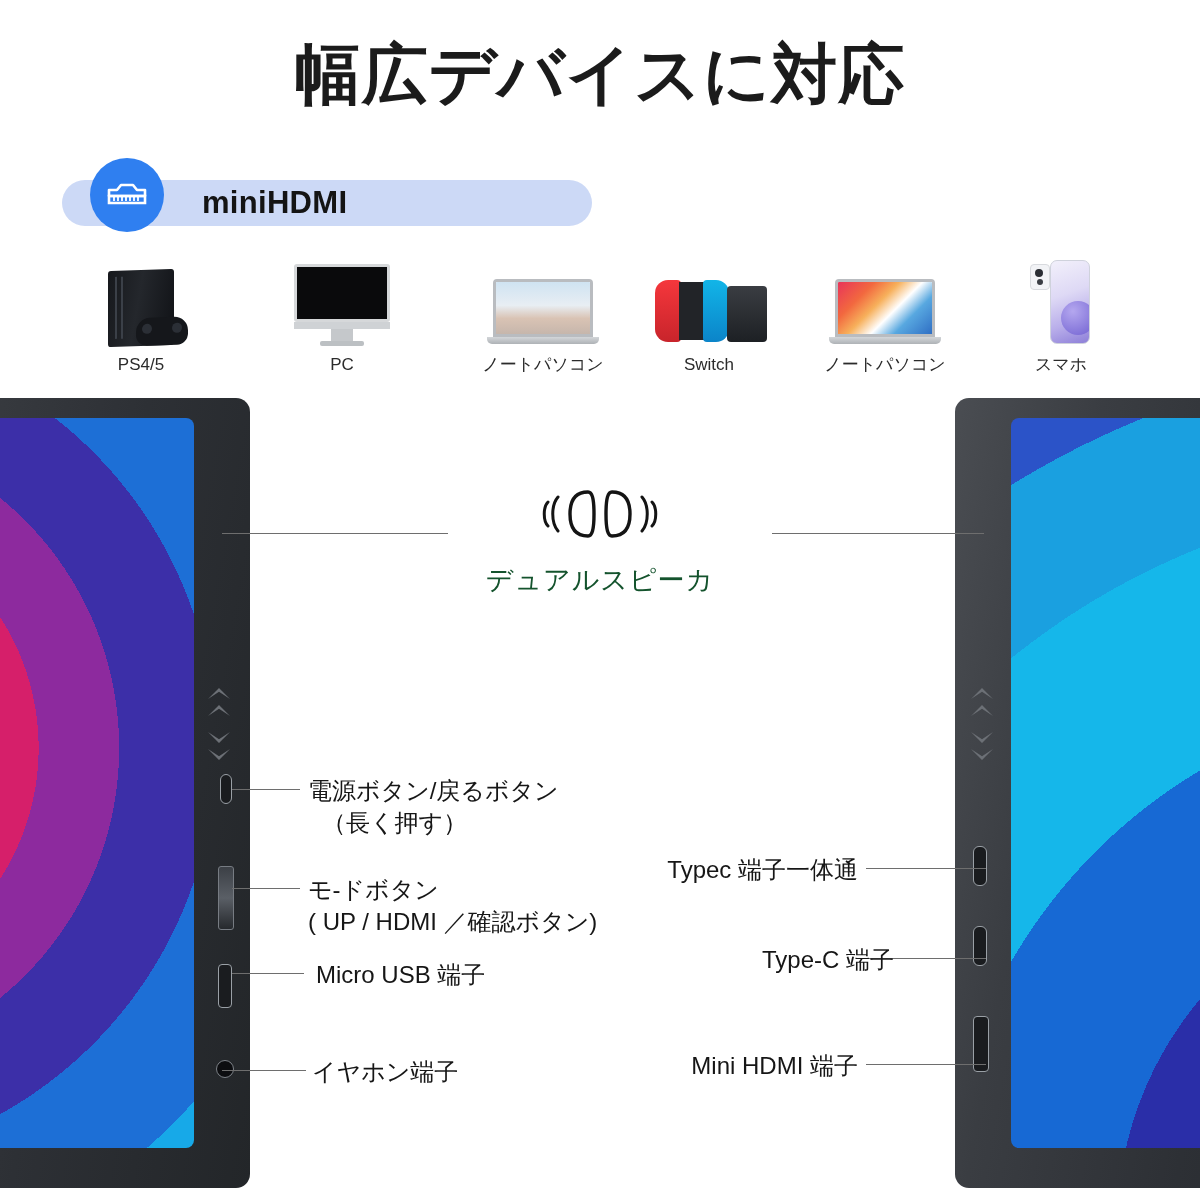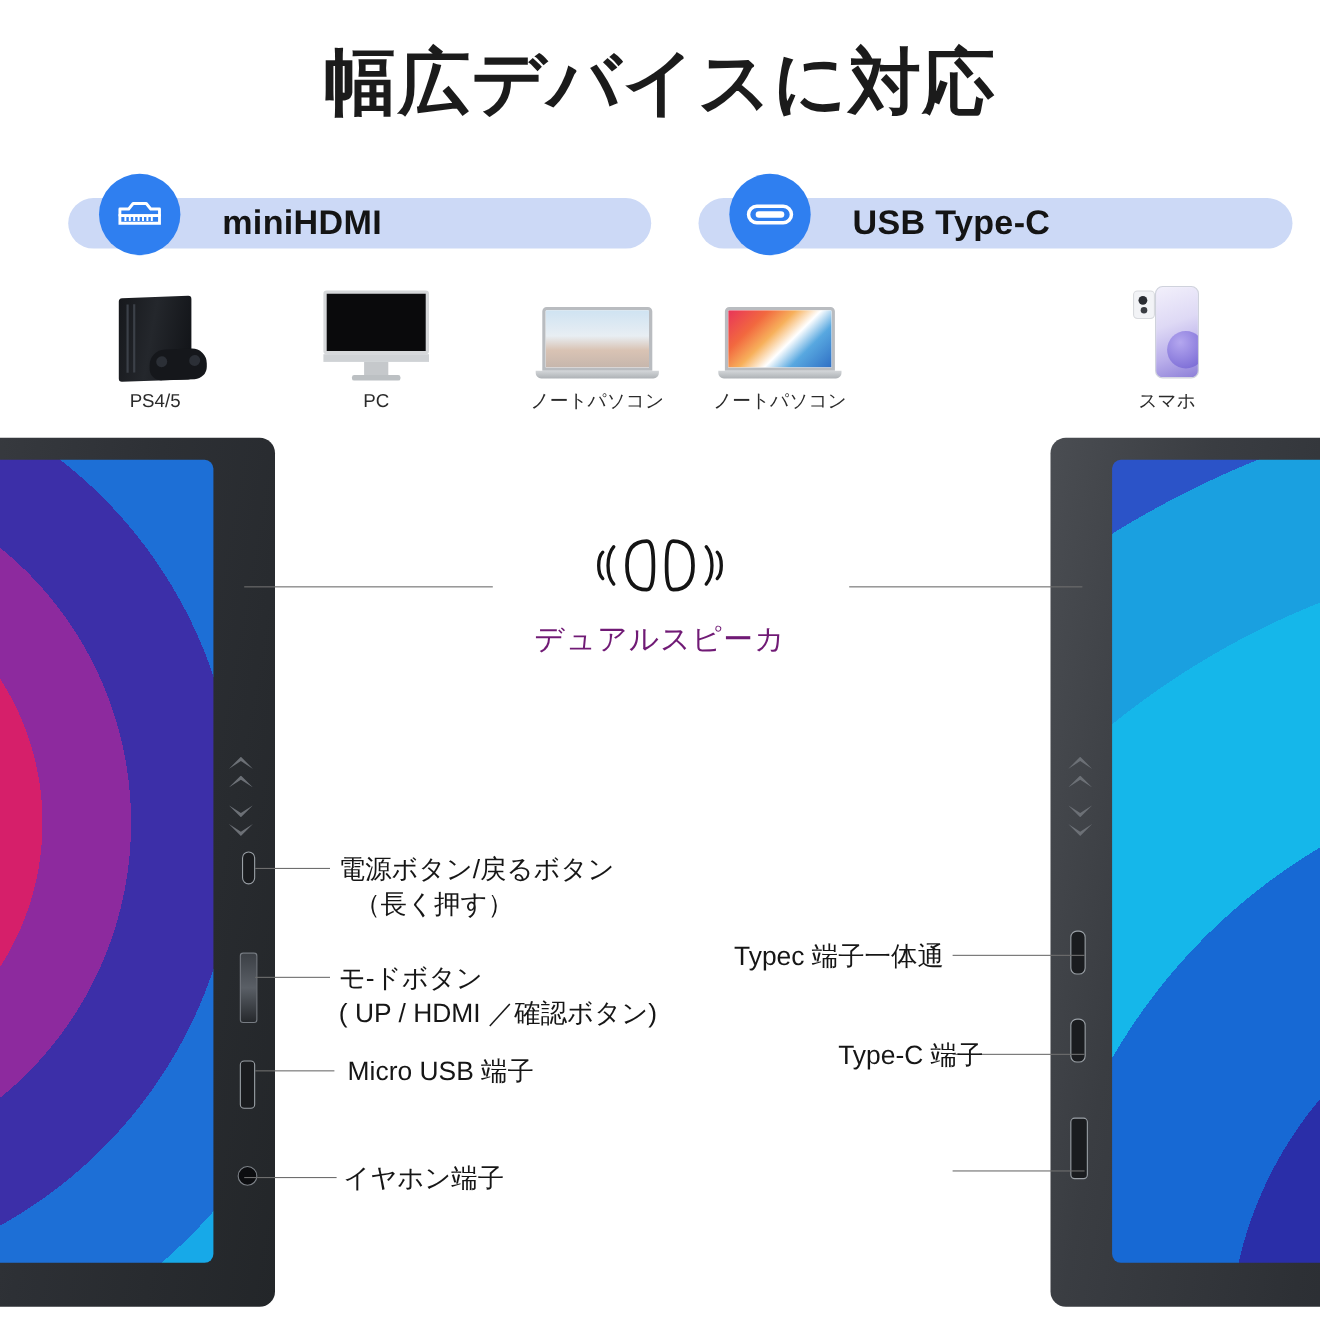--- a/index.html
+++ b/index.html
@@ -171,15 +171,6 @@
     <span class="badge-label">miniHDMI</span>
   </div>
 
-  <div class="badge right">
-    <div class="circle">
-      <svg width="44" height="24" viewBox="0 0 44 24" aria-hidden="true">
-        <rect x="2.5" y="4.5" width="39" height="15" rx="7.5" ry="7.5" fill="none" stroke="#ffffff" stroke-width="3.2"></rect>
-        <rect x="9" y="9" width="26" height="6" rx="3" ry="3" fill="#ffffff"></rect>
-      </svg>
-    </div>
-    <span class="badge-label">USB Type-C</span>
-  </div>
 
   <div class="devrow left">
 

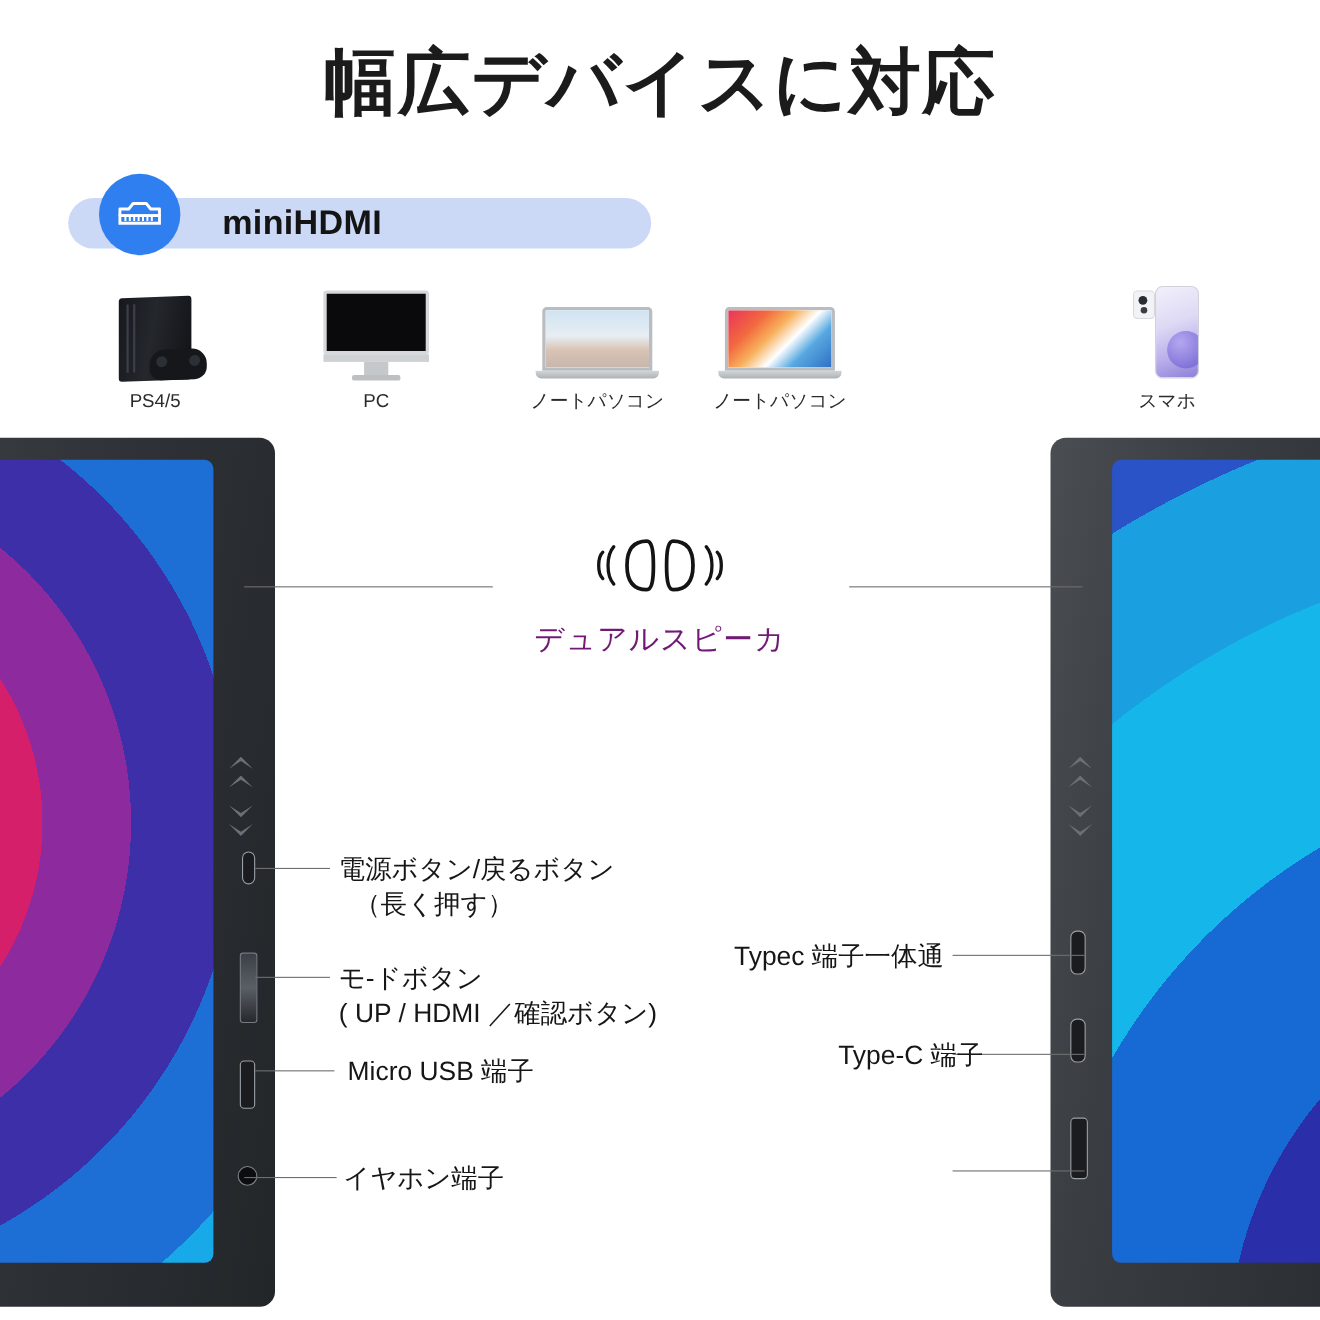--- a/index.html
+++ b/index.html
@@ -212,6 +212,17 @@
 
   <div class="devrow right">
 
+    <div class="dev">
+      <div class="art">
+        <div class="switch">
+          <div class="jc-l"></div>
+            <div class="scr"></div>
+            <div class="jc-r"></div>
+            <div class="dock"></div>
+        </div>
+      </div>
+      <div class="devlabel">Switch</div>
+    </div>
 
     <div class="dev">
       <div class="art">

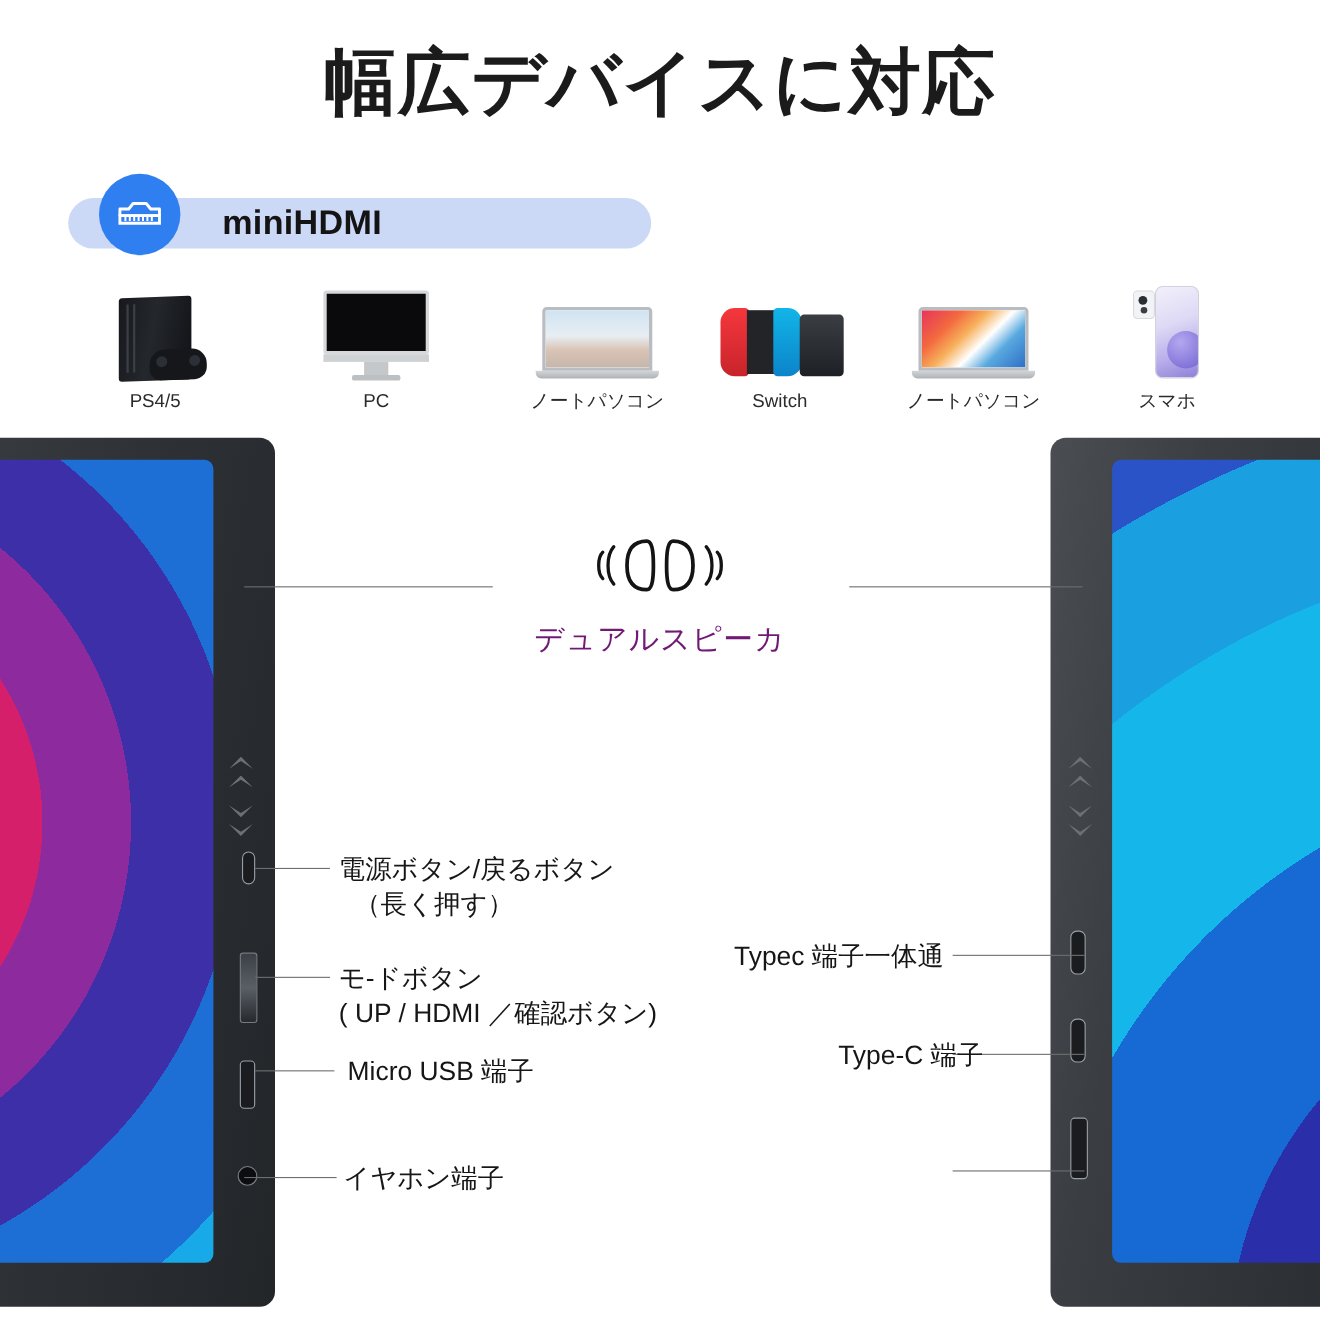--- a/index.html
+++ b/index.html
@@ -143,7 +143,7 @@
 
   
   .speaker-block { position:absolute; left:0; width:1200px; top:486px; text-align:center; }
-  .speaker-label { margin-top:16px; font-size:27px; color:#701a75; letter-spacing:1px; }
+  .speaker-label { margin-top:16px; font-size:27px; color:#14532d; letter-spacing:1px; }
 </style>
 </head>
 <body>

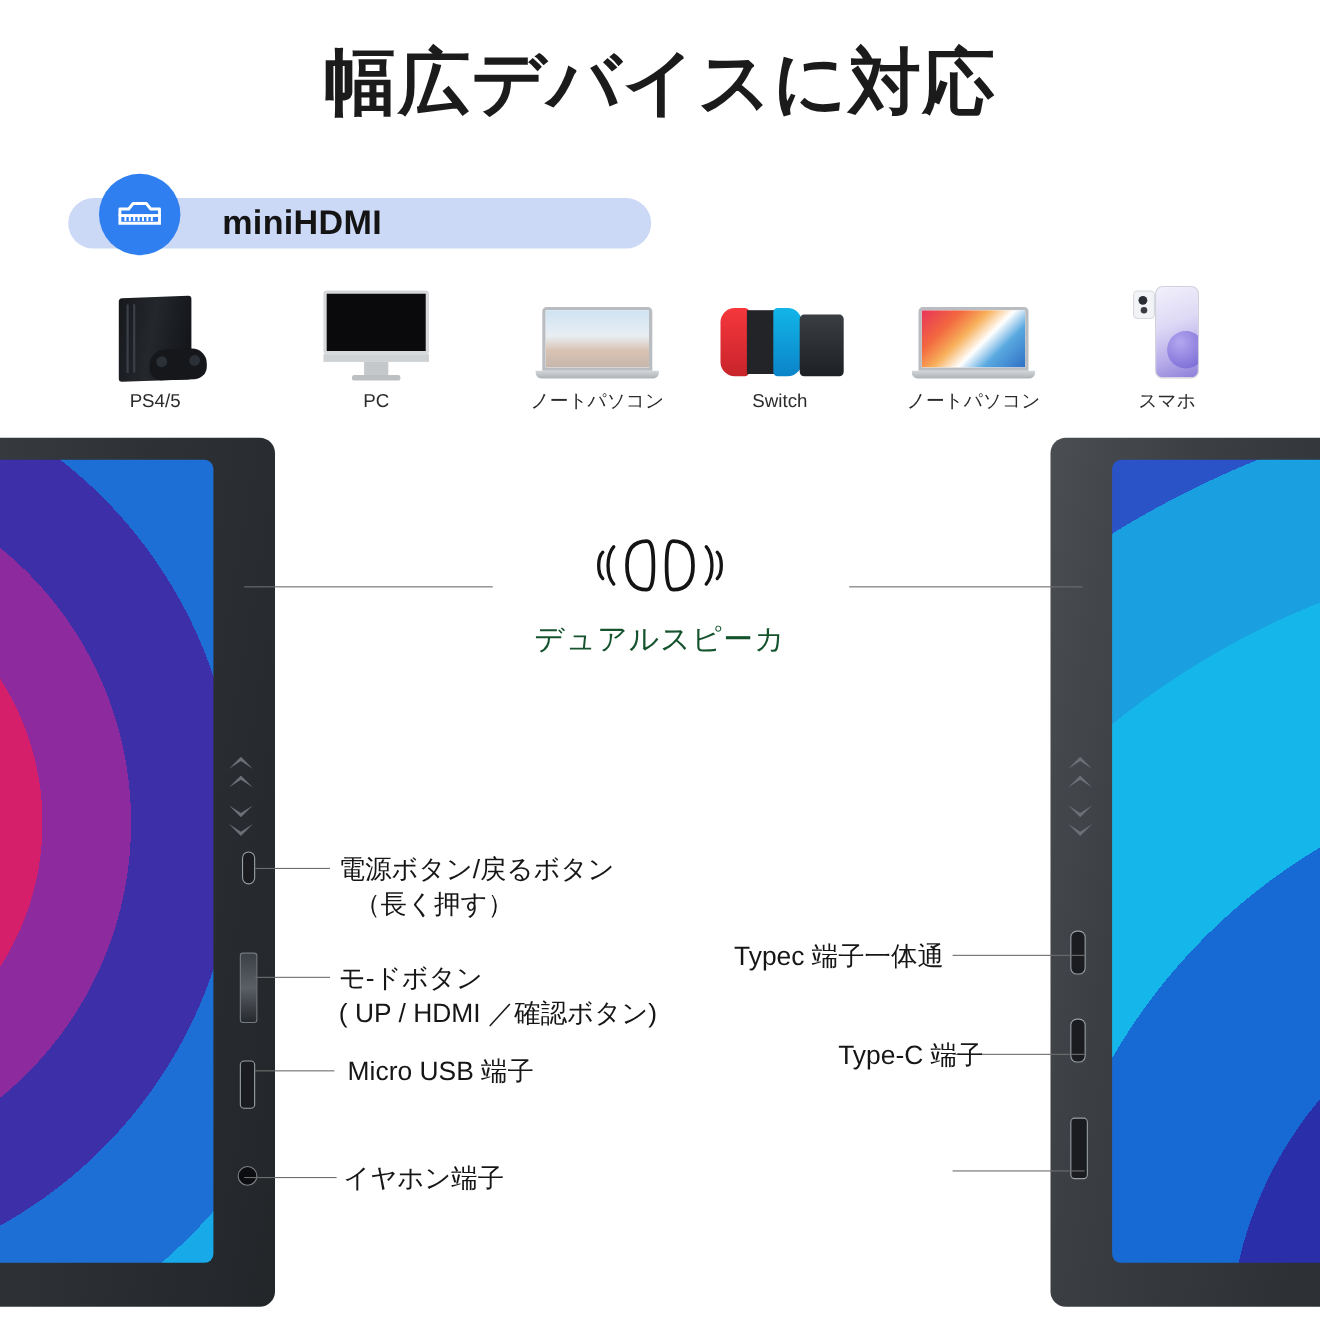--- a/index.html
+++ b/index.html
@@ -335,6 +335,9 @@
   </div>
 
   <div class="leader" style="left:866px; top:1064px; width:120px;"></div>
+  <div class="callout-text rt" style="left:640px; top:1050px; width:218px;">
+    <div>Mini HDMI 端子</div>
+  </div>
 
 </div>
 

